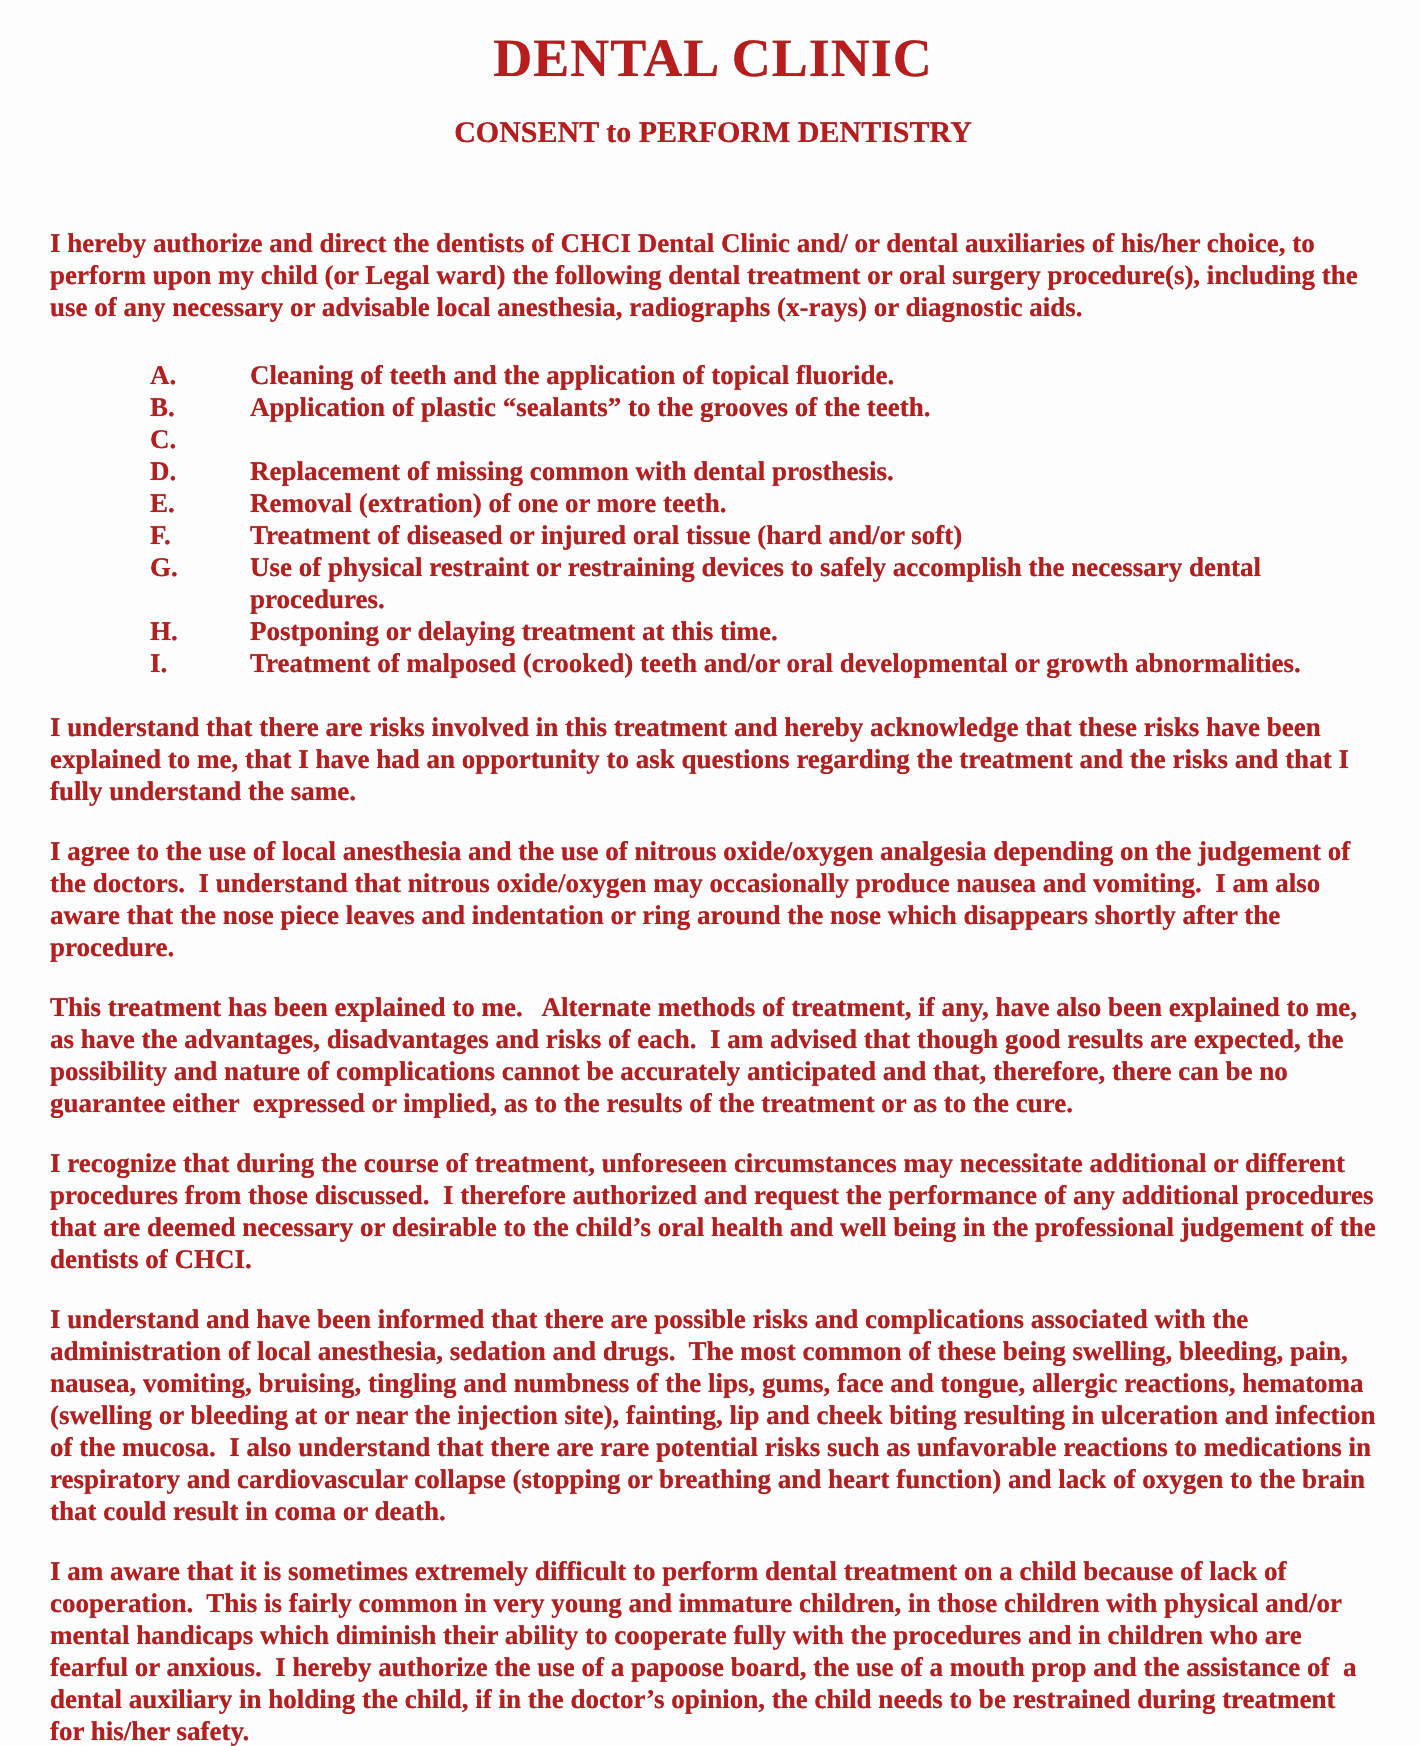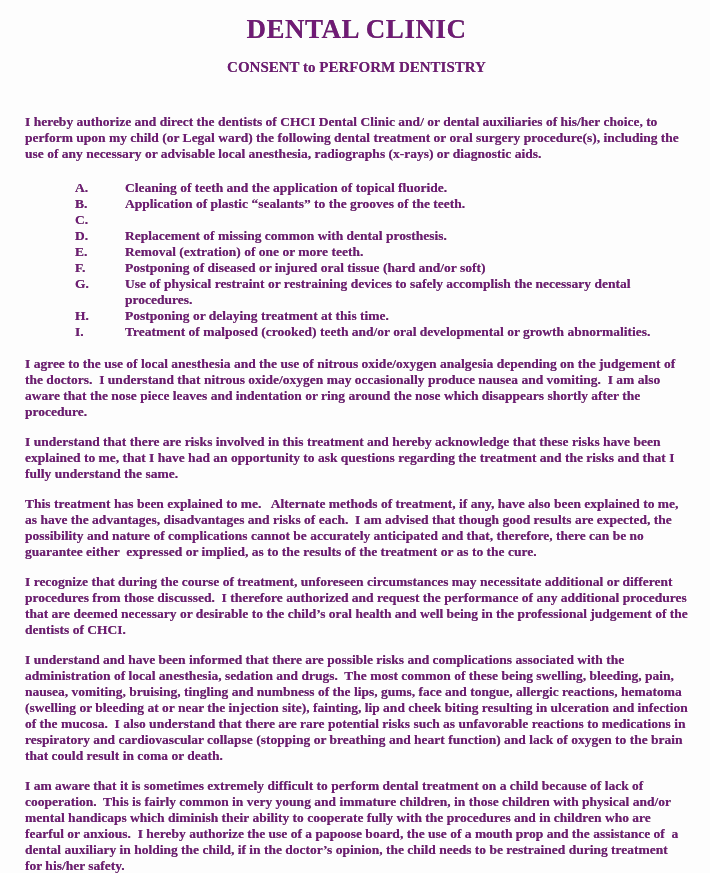--- a/index.html
+++ b/index.html
@@ -13,7 +13,7 @@
     height: 873px;
     box-sizing: border-box;
     background: #fdfdfd;
-    color: #701a75;
+    color: #b91c1c;
     font-family: "Liberation Serif", "DejaVu Serif", serif;
     font-weight: bold;
     padding: 14px 22px 0 25px;

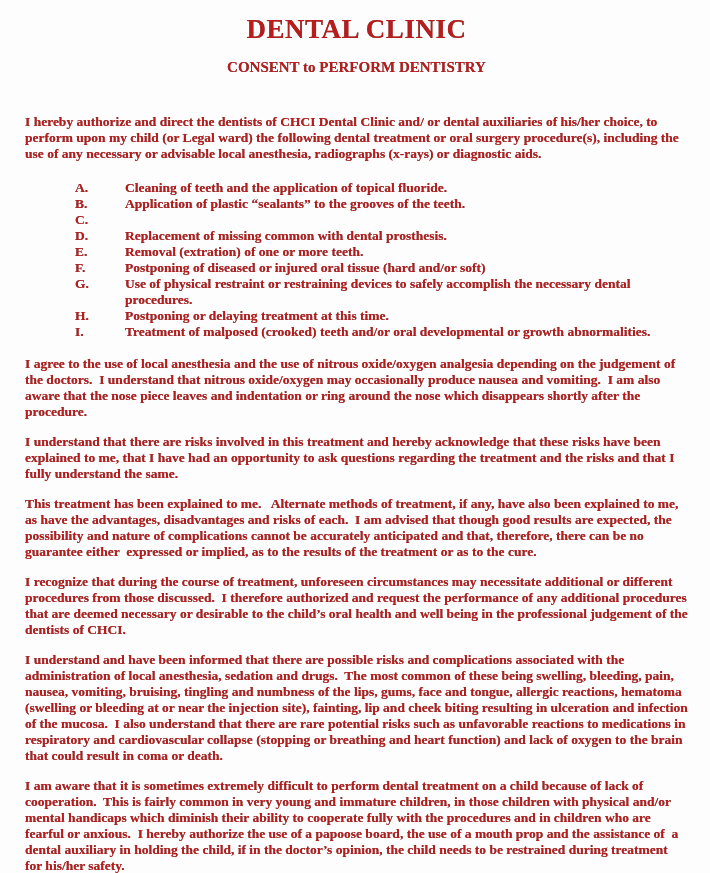--- a/index.html
+++ b/index.html
@@ -96,7 +96,7 @@
       </div>
       <div class="procedure-row">
         <span class="procedure-letter">F.</span>
-        <span class="procedure-text">Postponing of diseased or injured oral tissue (hard and/or soft)</span>
+        <span class="procedure-text">Treatment of diseased or injured oral tissue (hard and/or soft)</span>
       </div>
       <div class="procedure-row">
         <span class="procedure-letter">G.</span>

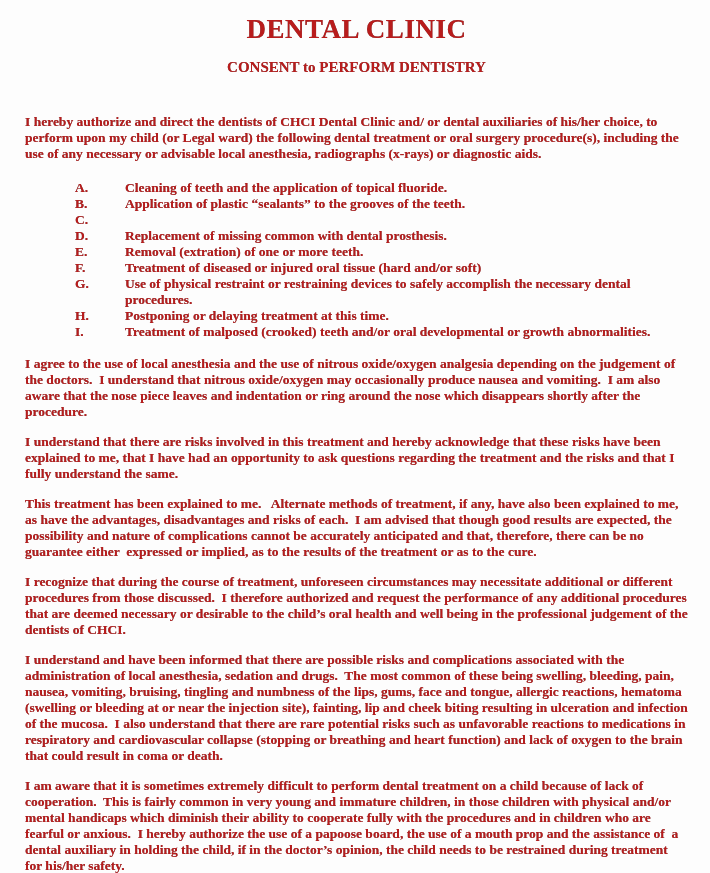--- a/index.html
+++ b/index.html
@@ -112,8 +112,8 @@
       </div>
     </div>
 
+    <p class="para">I understand that there are risks involved in this treatment and hereby acknowledge that these risks have been explained to me, that I have had an opportunity to ask questions regarding the treatment and the risks and that I fully understand the same.</p>
     <p class="para">I agree to the use of local anesthesia and the use of nitrous oxide/oxygen analgesia depending on the judgement of the doctors.  I understand that nitrous oxide/oxygen may occasionally produce nausea and vomiting.  I am also aware that the nose piece leaves and indentation or ring around the nose which disappears shortly after the procedure.</p>
-    <p class="para">I understand that there are risks involved in this treatment and hereby acknowledge that these risks have been explained to me, that I have had an opportunity to ask questions regarding the treatment and the risks and that I fully understand the same.</p>
     <p class="para">This treatment has been explained to me.   Alternate methods of treatment, if any, have also been explained to me, as have the advantages, disadvantages and risks of each.  I am advised that though good results are expected, the possibility and nature of complications cannot be accurately anticipated and that, therefore, there can be no guarantee either  expressed or implied, as to the results of the treatment or as to the cure.</p>
     <p class="para">I recognize that during the course of treatment, unforeseen circumstances may necessitate additional or different procedures from those discussed.  I therefore authorized and request the performance of any additional procedures that are deemed necessary or desirable to the child’s oral health and well being in the professional judgement of the dentists of CHCI.</p>
     <p class="para">I understand and have been informed that there are possible risks and complications associated with the administration of local anesthesia, sedation and drugs.  The most common of these being swelling, bleeding, pain, nausea, vomiting, bruising, tingling and numbness of the lips, gums, face and tongue, allergic reactions, hematoma (swelling or bleeding at or near the injection site), fainting, lip and cheek biting resulting in ulceration and infection of the mucosa.  I also understand that there are rare potential risks such as unfavorable reactions to medications in respiratory and cardiovascular collapse (stopping or breathing and heart function) and lack of oxygen to the brain that could result in coma or death.</p>

